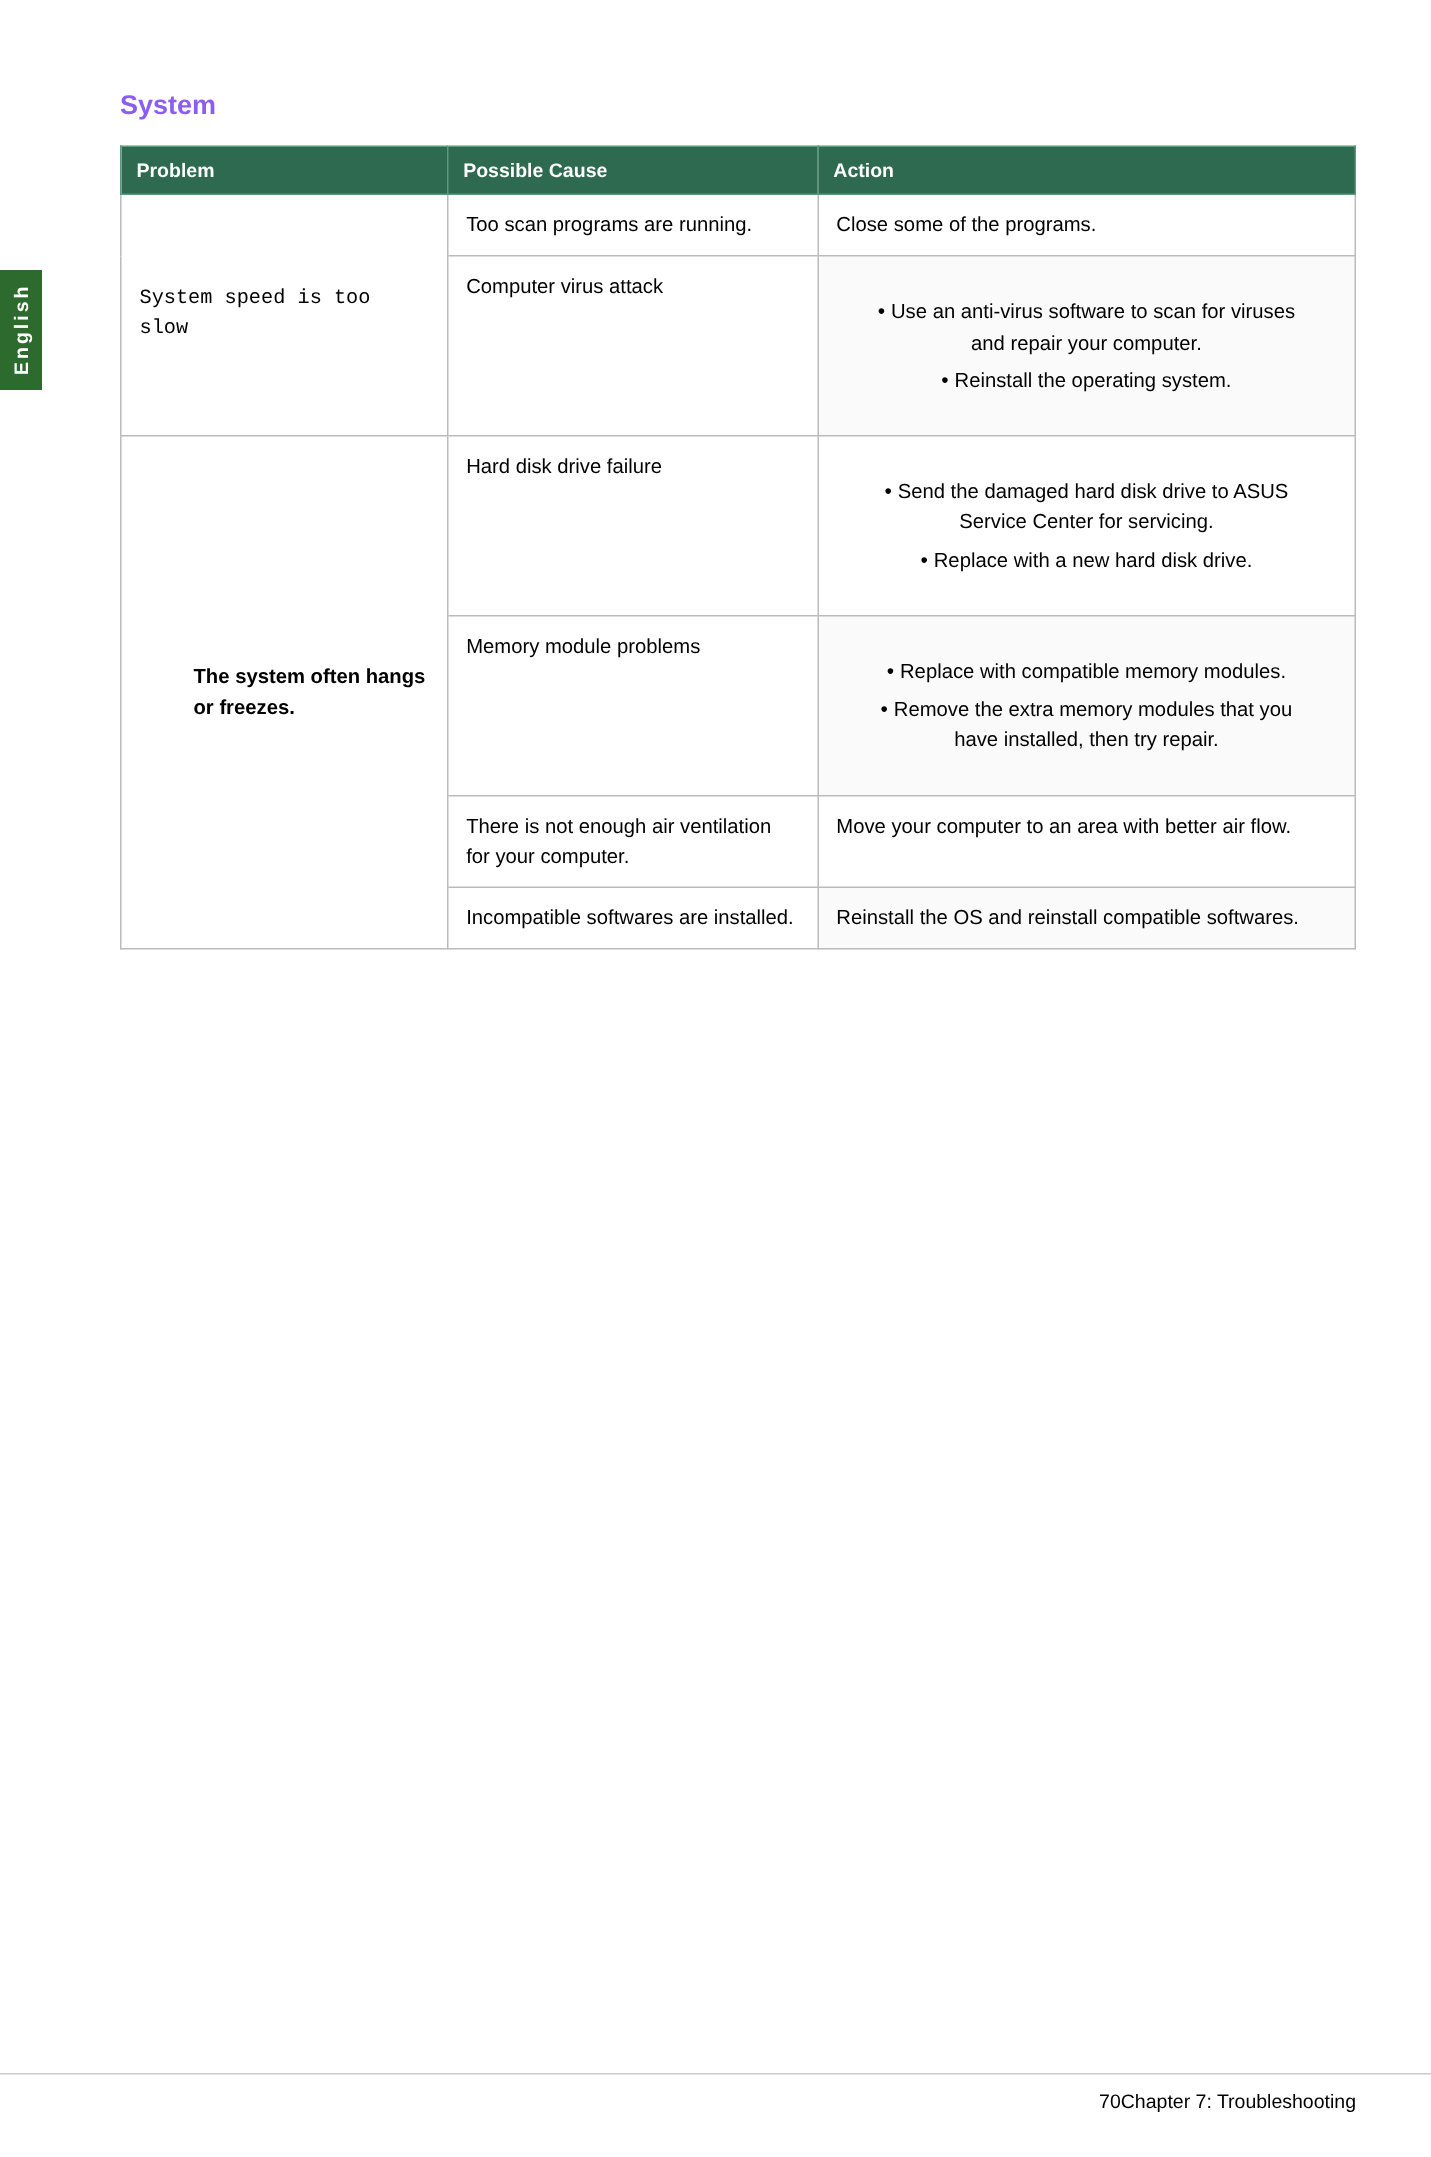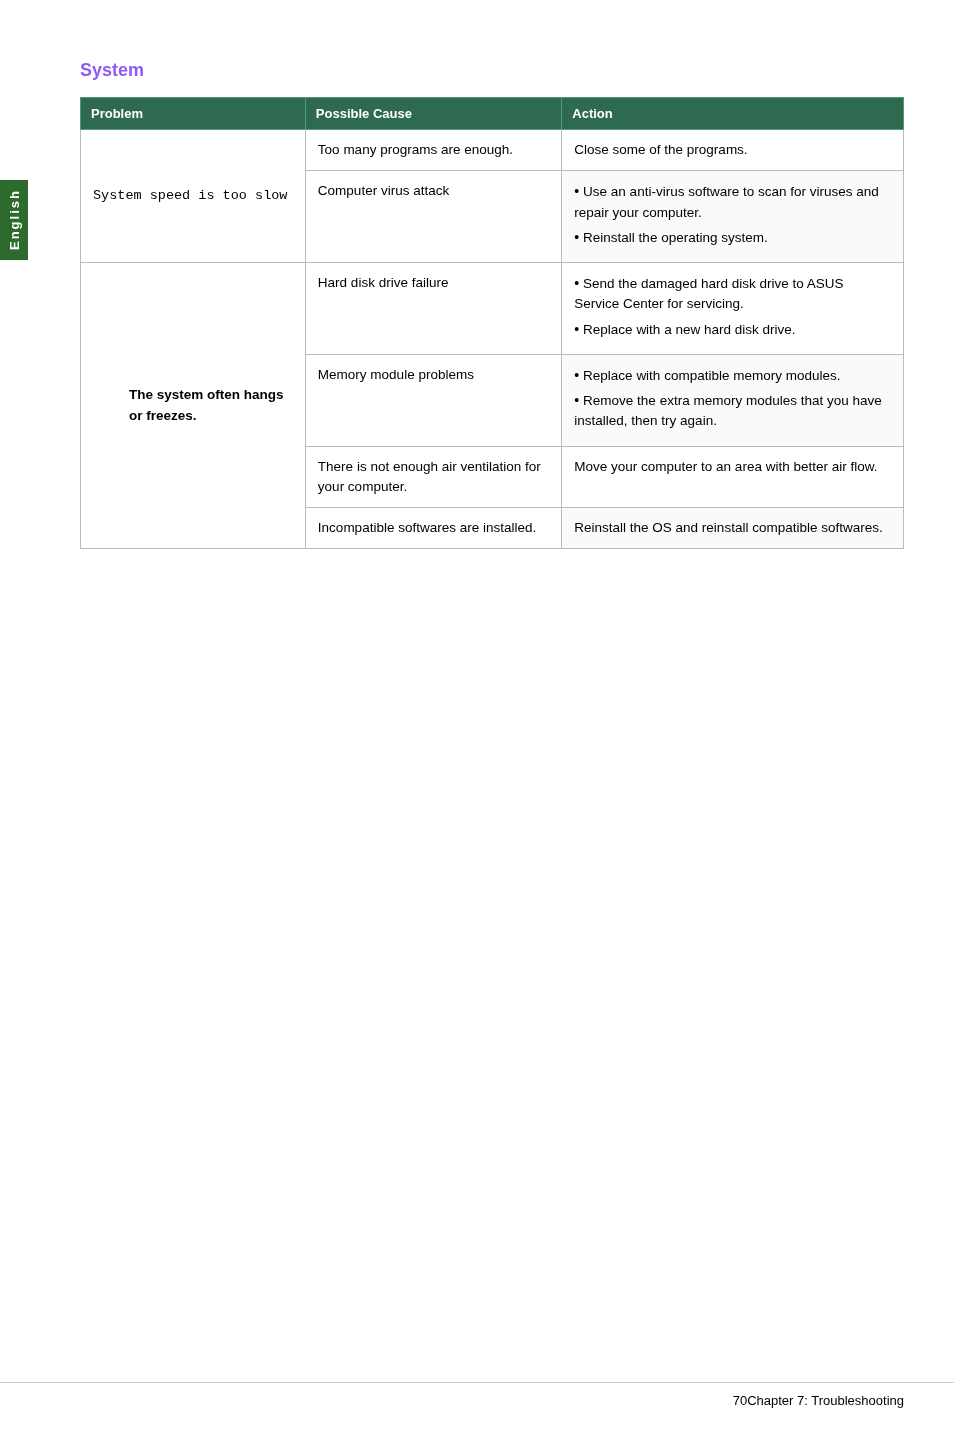--- a/index.html
+++ b/index.html
@@ -160,7 +160,7 @@
       <tbody id="table-body">
       <tr>
             <td rowspan="2" style="vertical-align: middle; font-weight: normal; font-family: Liberation Mono, monospace;">System speed is too slow</td>
-            <td>Too many programs are enough.</td>
+            <td>Too scan programs are running.</td>
             <td class="action-cell">Close some of the programs.</td>
           </tr>
           <tr>

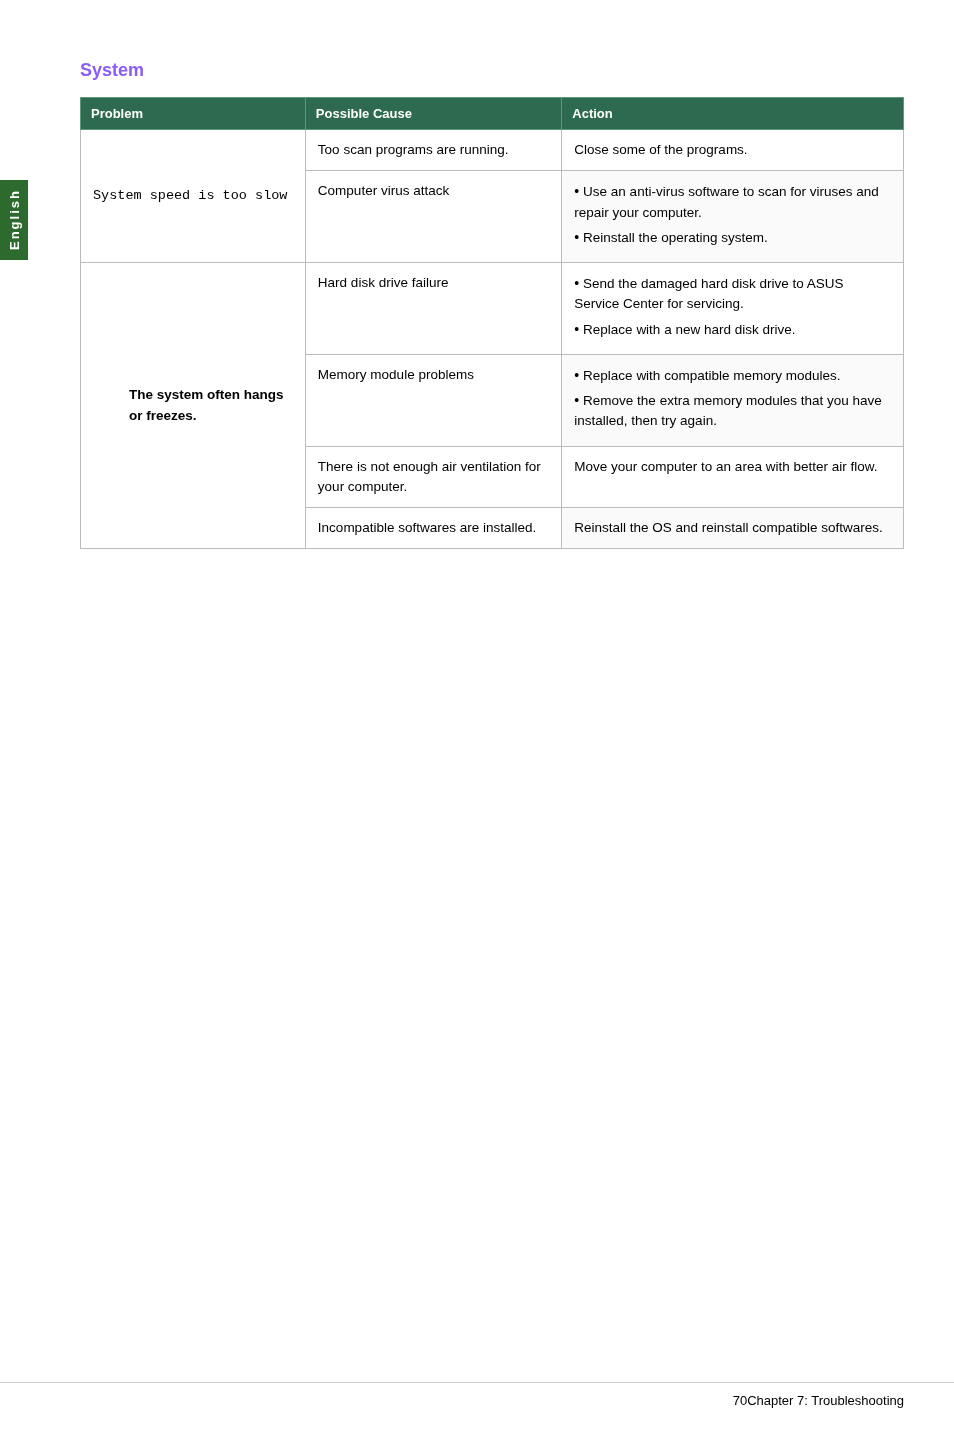--- a/index.html
+++ b/index.html
@@ -93,7 +93,8 @@
     .bullet-list {
       list-style: none;
       padding: 0;
-      margin: 0;
+      margin: 16px;
+      text-align: center;
     }
 
     .bullet-list li {

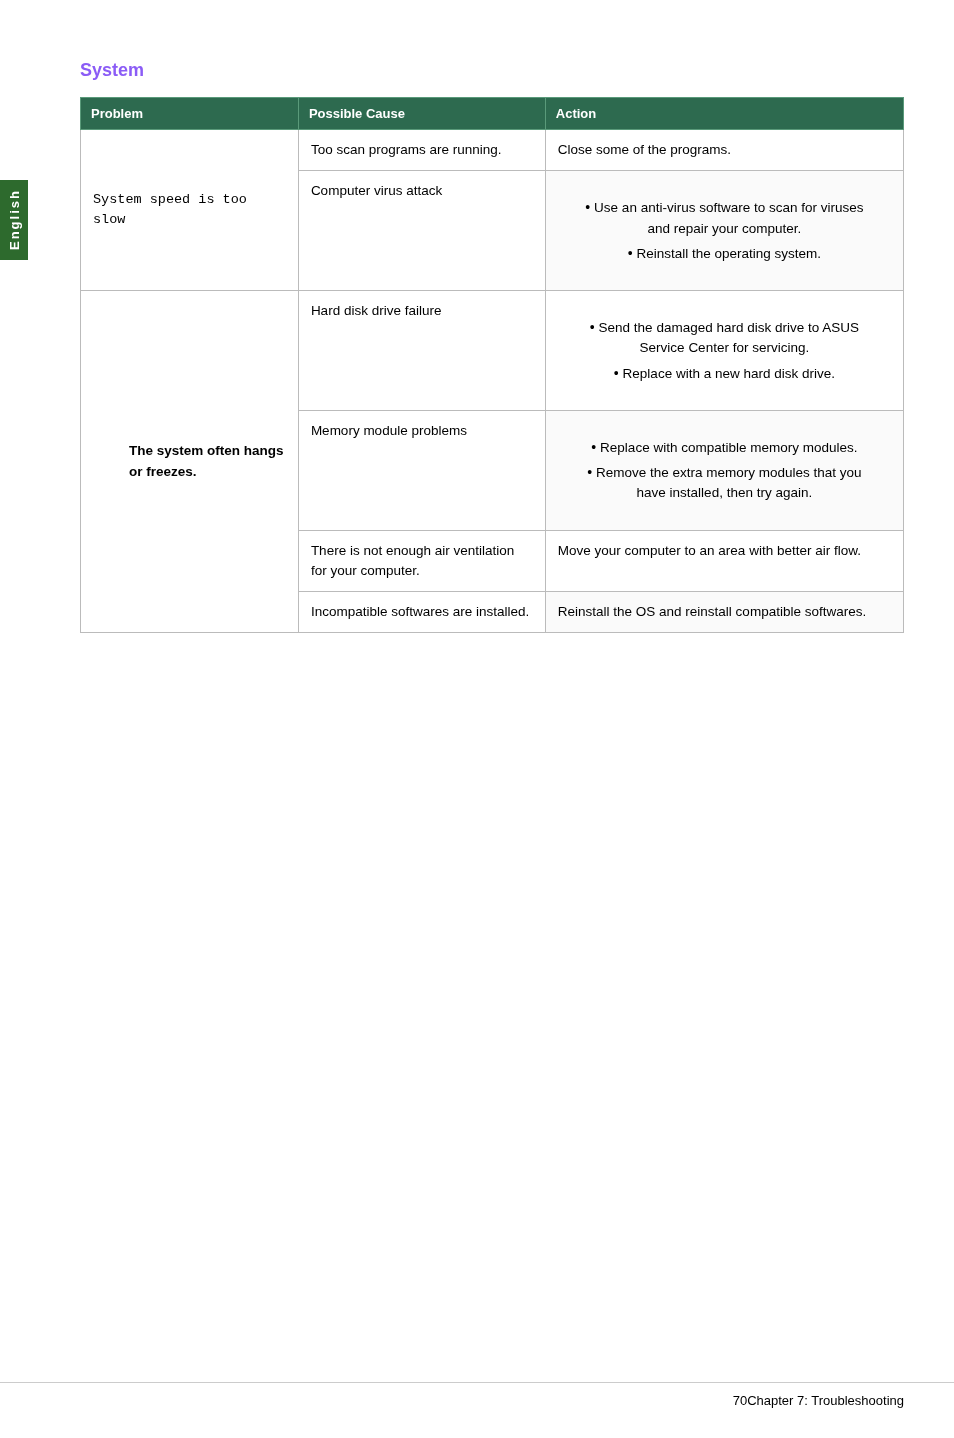--- a/index.html
+++ b/index.html
@@ -188,7 +188,7 @@
             <td class="action-cell">
               <ul class="bullet-list">
                 <li>Replace with compatible memory modules.</li>
-                <li>Remove the extra memory modules that you have installed, then try again.</li>
+                <li>Remove the extra memory modules that you have installed, then try repair.</li>
               </ul>
             </td>
           </tr>

